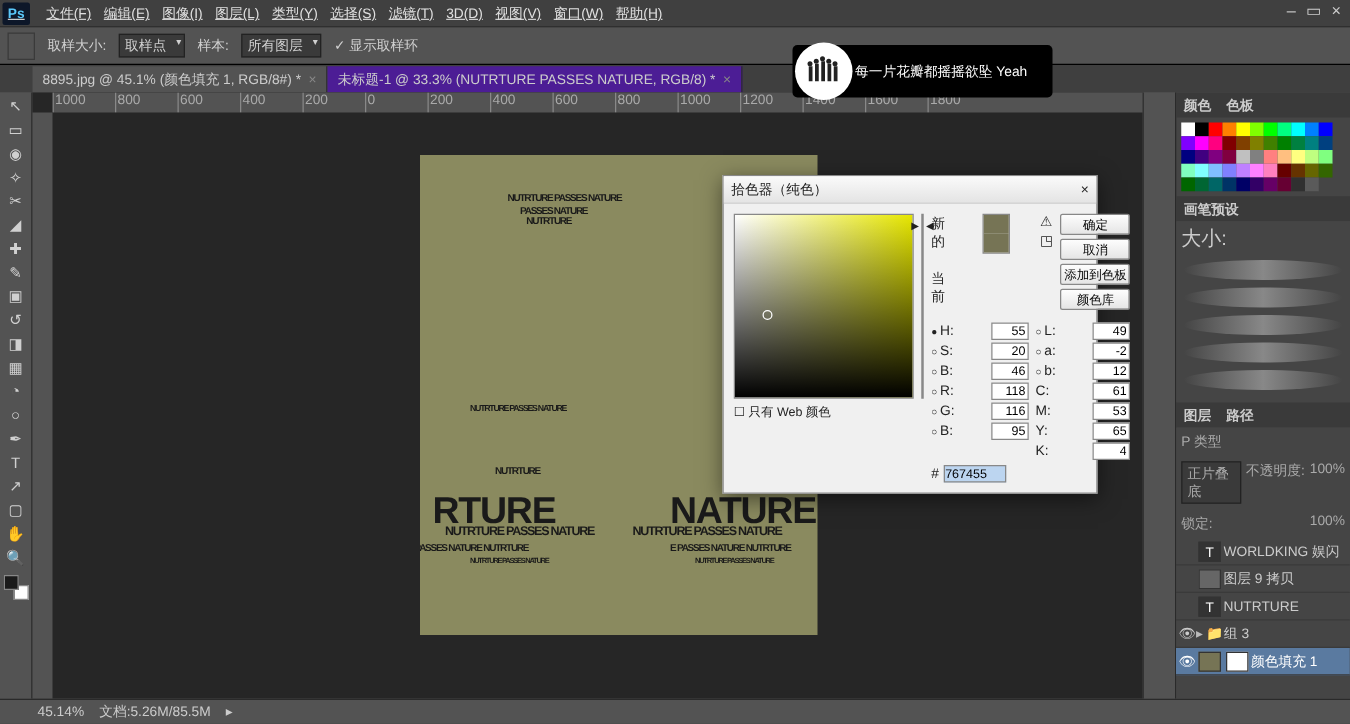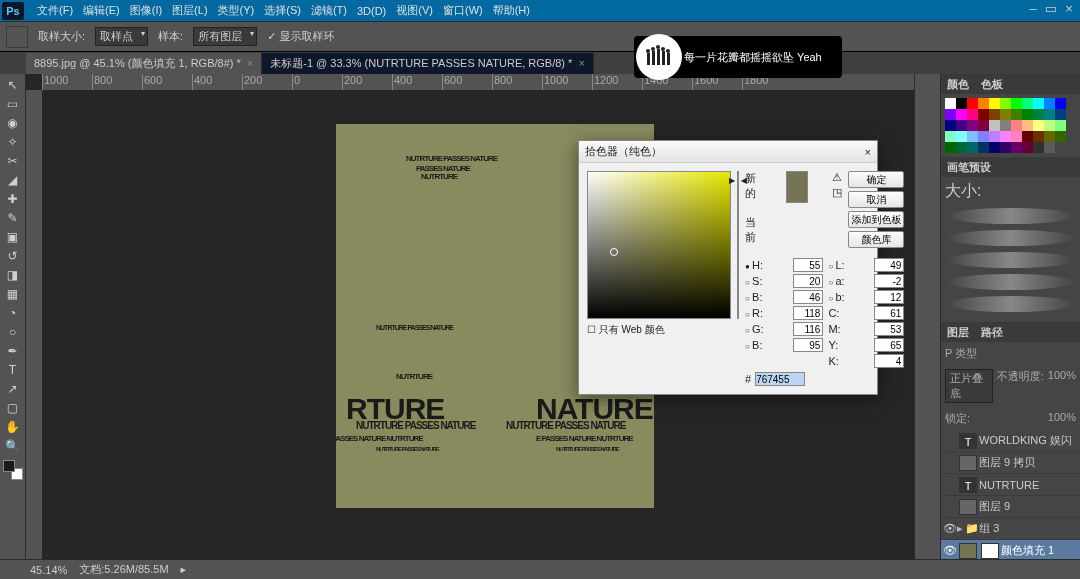--- a/index.html
+++ b/index.html
@@ -6,7 +6,7 @@
 body { background:#535353; overflow:hidden; width:1080px; height:579px; color:#ccc; position:relative; }
 
 
-.menu-bar { height:22px; background:#0369a1; display:flex; align-items:center; padding-left:2px; border-bottom:1px solid #2a2a2a; }
+.menu-bar { height:22px; background:#404040; display:flex; align-items:center; padding-left:2px; border-bottom:1px solid #2a2a2a;text-decoration:underline; }
 .ps-logo { width:22px; height:18px; background:#0d1729; color:#5ac8fa; display:flex; align-items:center; justify-content:center; font-weight:bold; font-size:11px; border-radius:2px; margin-right:8px; }
 .menu-bar span { padding:0 5px; color:#e0e0e0; }
 .win-ctrl { position:absolute; right:2px; top:2px; display:flex; gap:0; }

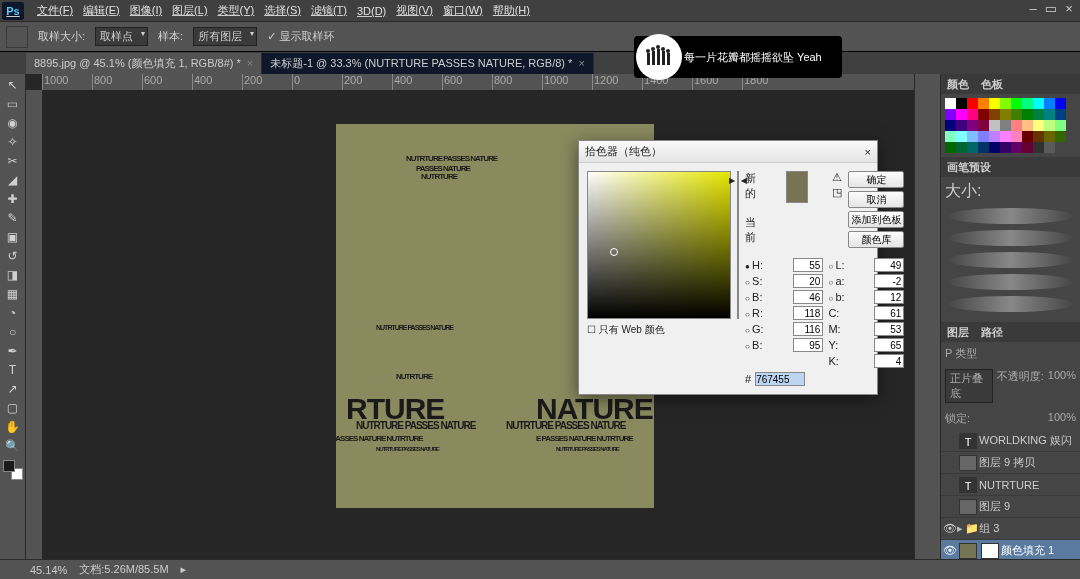--- a/index.html
+++ b/index.html
@@ -22,7 +22,7 @@
 
 .tabs { height:22px; background:#3f3f3f; display:flex; align-items:center; padding-left:26px; font-size:10px; }
 .tabs .tab { padding:3px 8px; background:#535353; border-right:1px solid #2a2a2a; color:#ccc; }
-.tabs .tab.act { background:#0f172a; }
+.tabs .tab.act { background:#4c1d95; }
 .tabs .x { margin-left:6px; color:#888; }
 
 

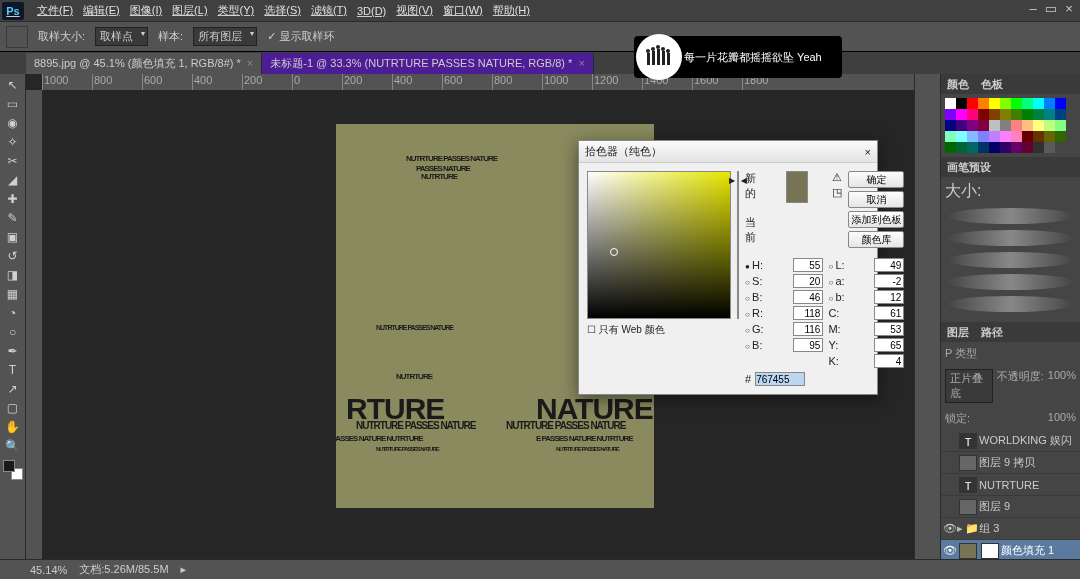--- a/index.html
+++ b/index.html
@@ -311,11 +311,6 @@
             <span class="name">NUTRTURE</span>
           </div>
           <div class="layer">
-            <span class="eye"></span>
-            <span class="thumb"></span>
-            <span class="name">图层 9</span>
-          </div>
-          <div class="layer">
             <span class="eye">👁</span>
             <span class="folder">▸ 📁</span>
             <span class="name">组 3</span>

